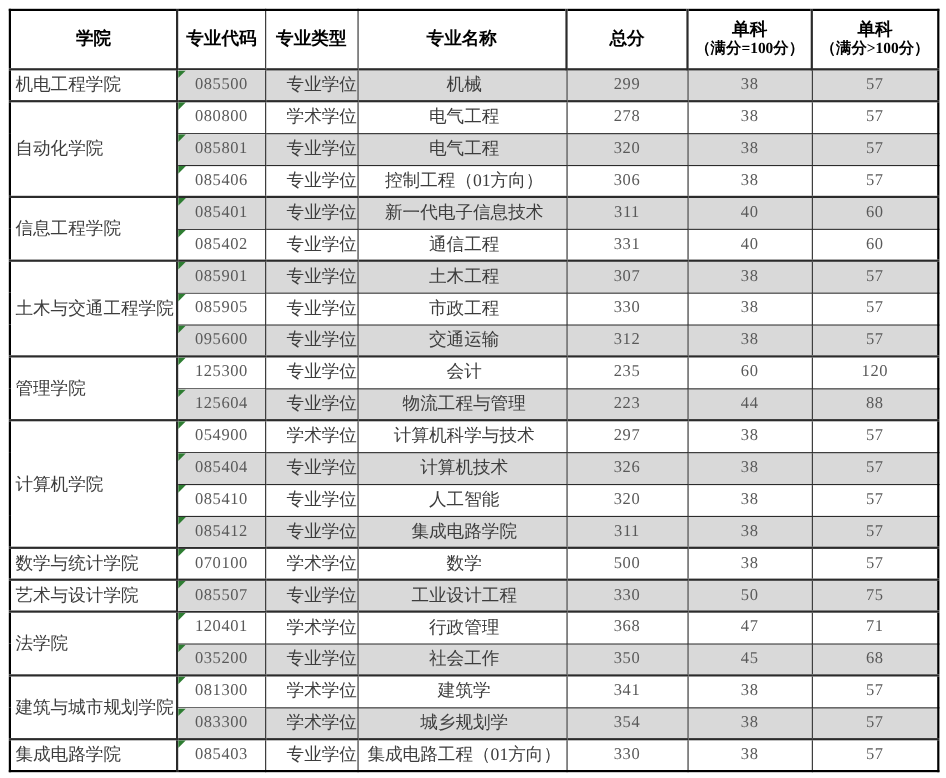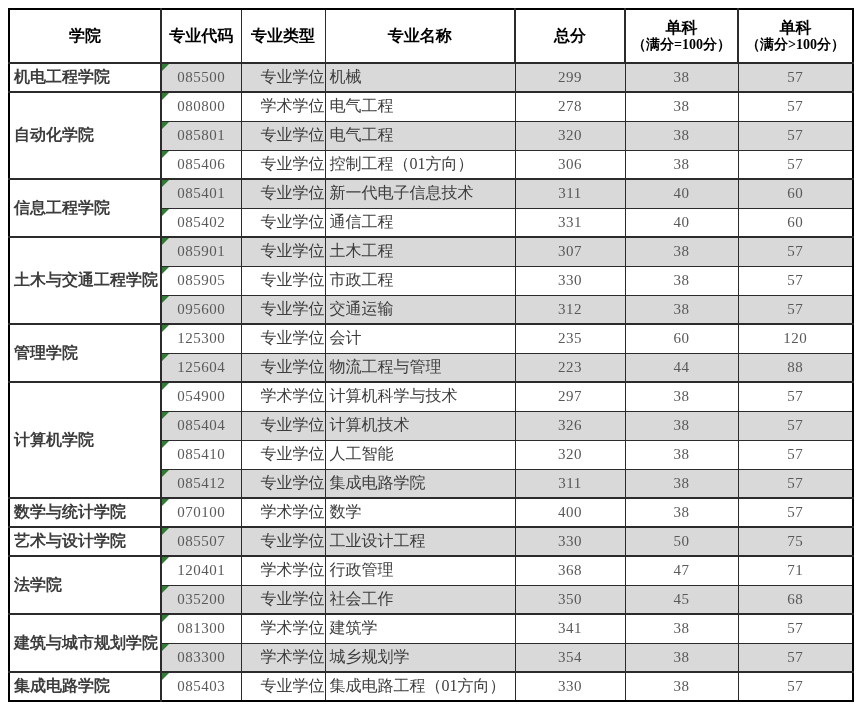--- a/index.html
+++ b/index.html
@@ -46,7 +46,6 @@
   td.college {
     text-align: left; padding-left: 4px;
     background: #ffffff;
-    font-weight: bold;
   }
   td.code, td.total, td.s100, td.s200 {
     text-align: center;

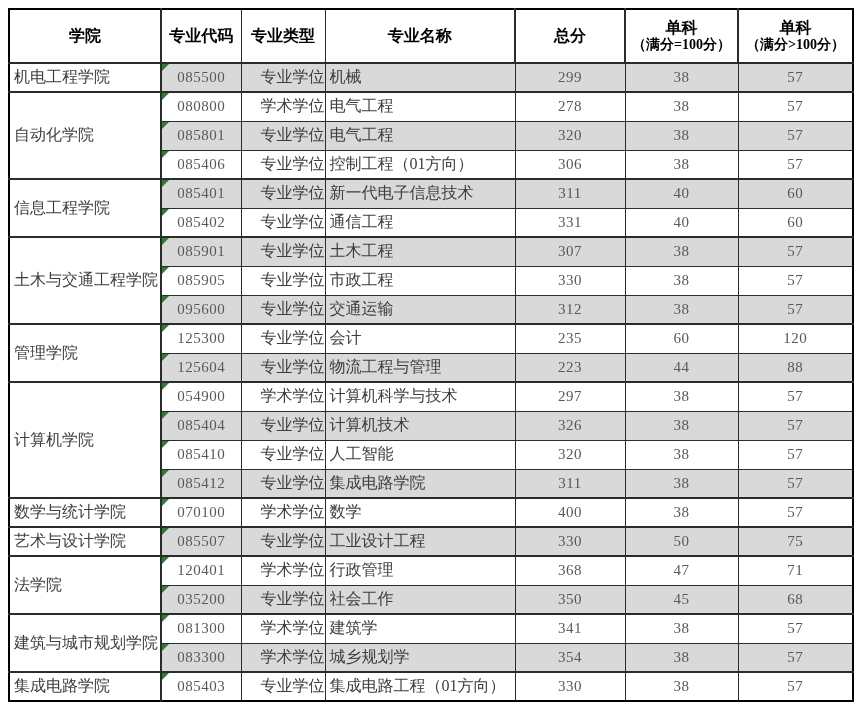--- a/index.html
+++ b/index.html
@@ -54,7 +54,7 @@
     letter-spacing: 0.5px;
   }
   td.type { text-align: right; }
-  td.name { text-align: left; padding-left: 4px; }
+  td.name { text-align: center; padding-left: 4px; }
   
   .vthick { border-right-width: 2px; margin-left: 12px; }
   

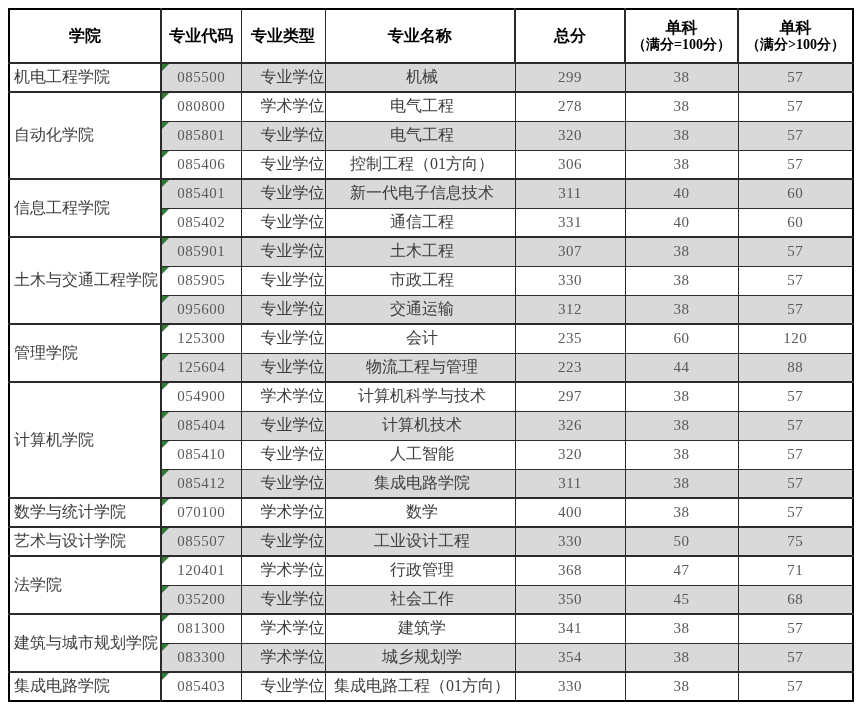--- a/index.html
+++ b/index.html
@@ -227,7 +227,7 @@
           <td class="code"><span class="tri"></span><span>070100</span></td>
           <td class="type">学术学位</td>
           <td class="name">数学</td>
-          <td class="total">400</td>
+          <td class="total">500</td>
           <td class="s100">38</td>
           <td class="s200">57</td>
         </tr>

